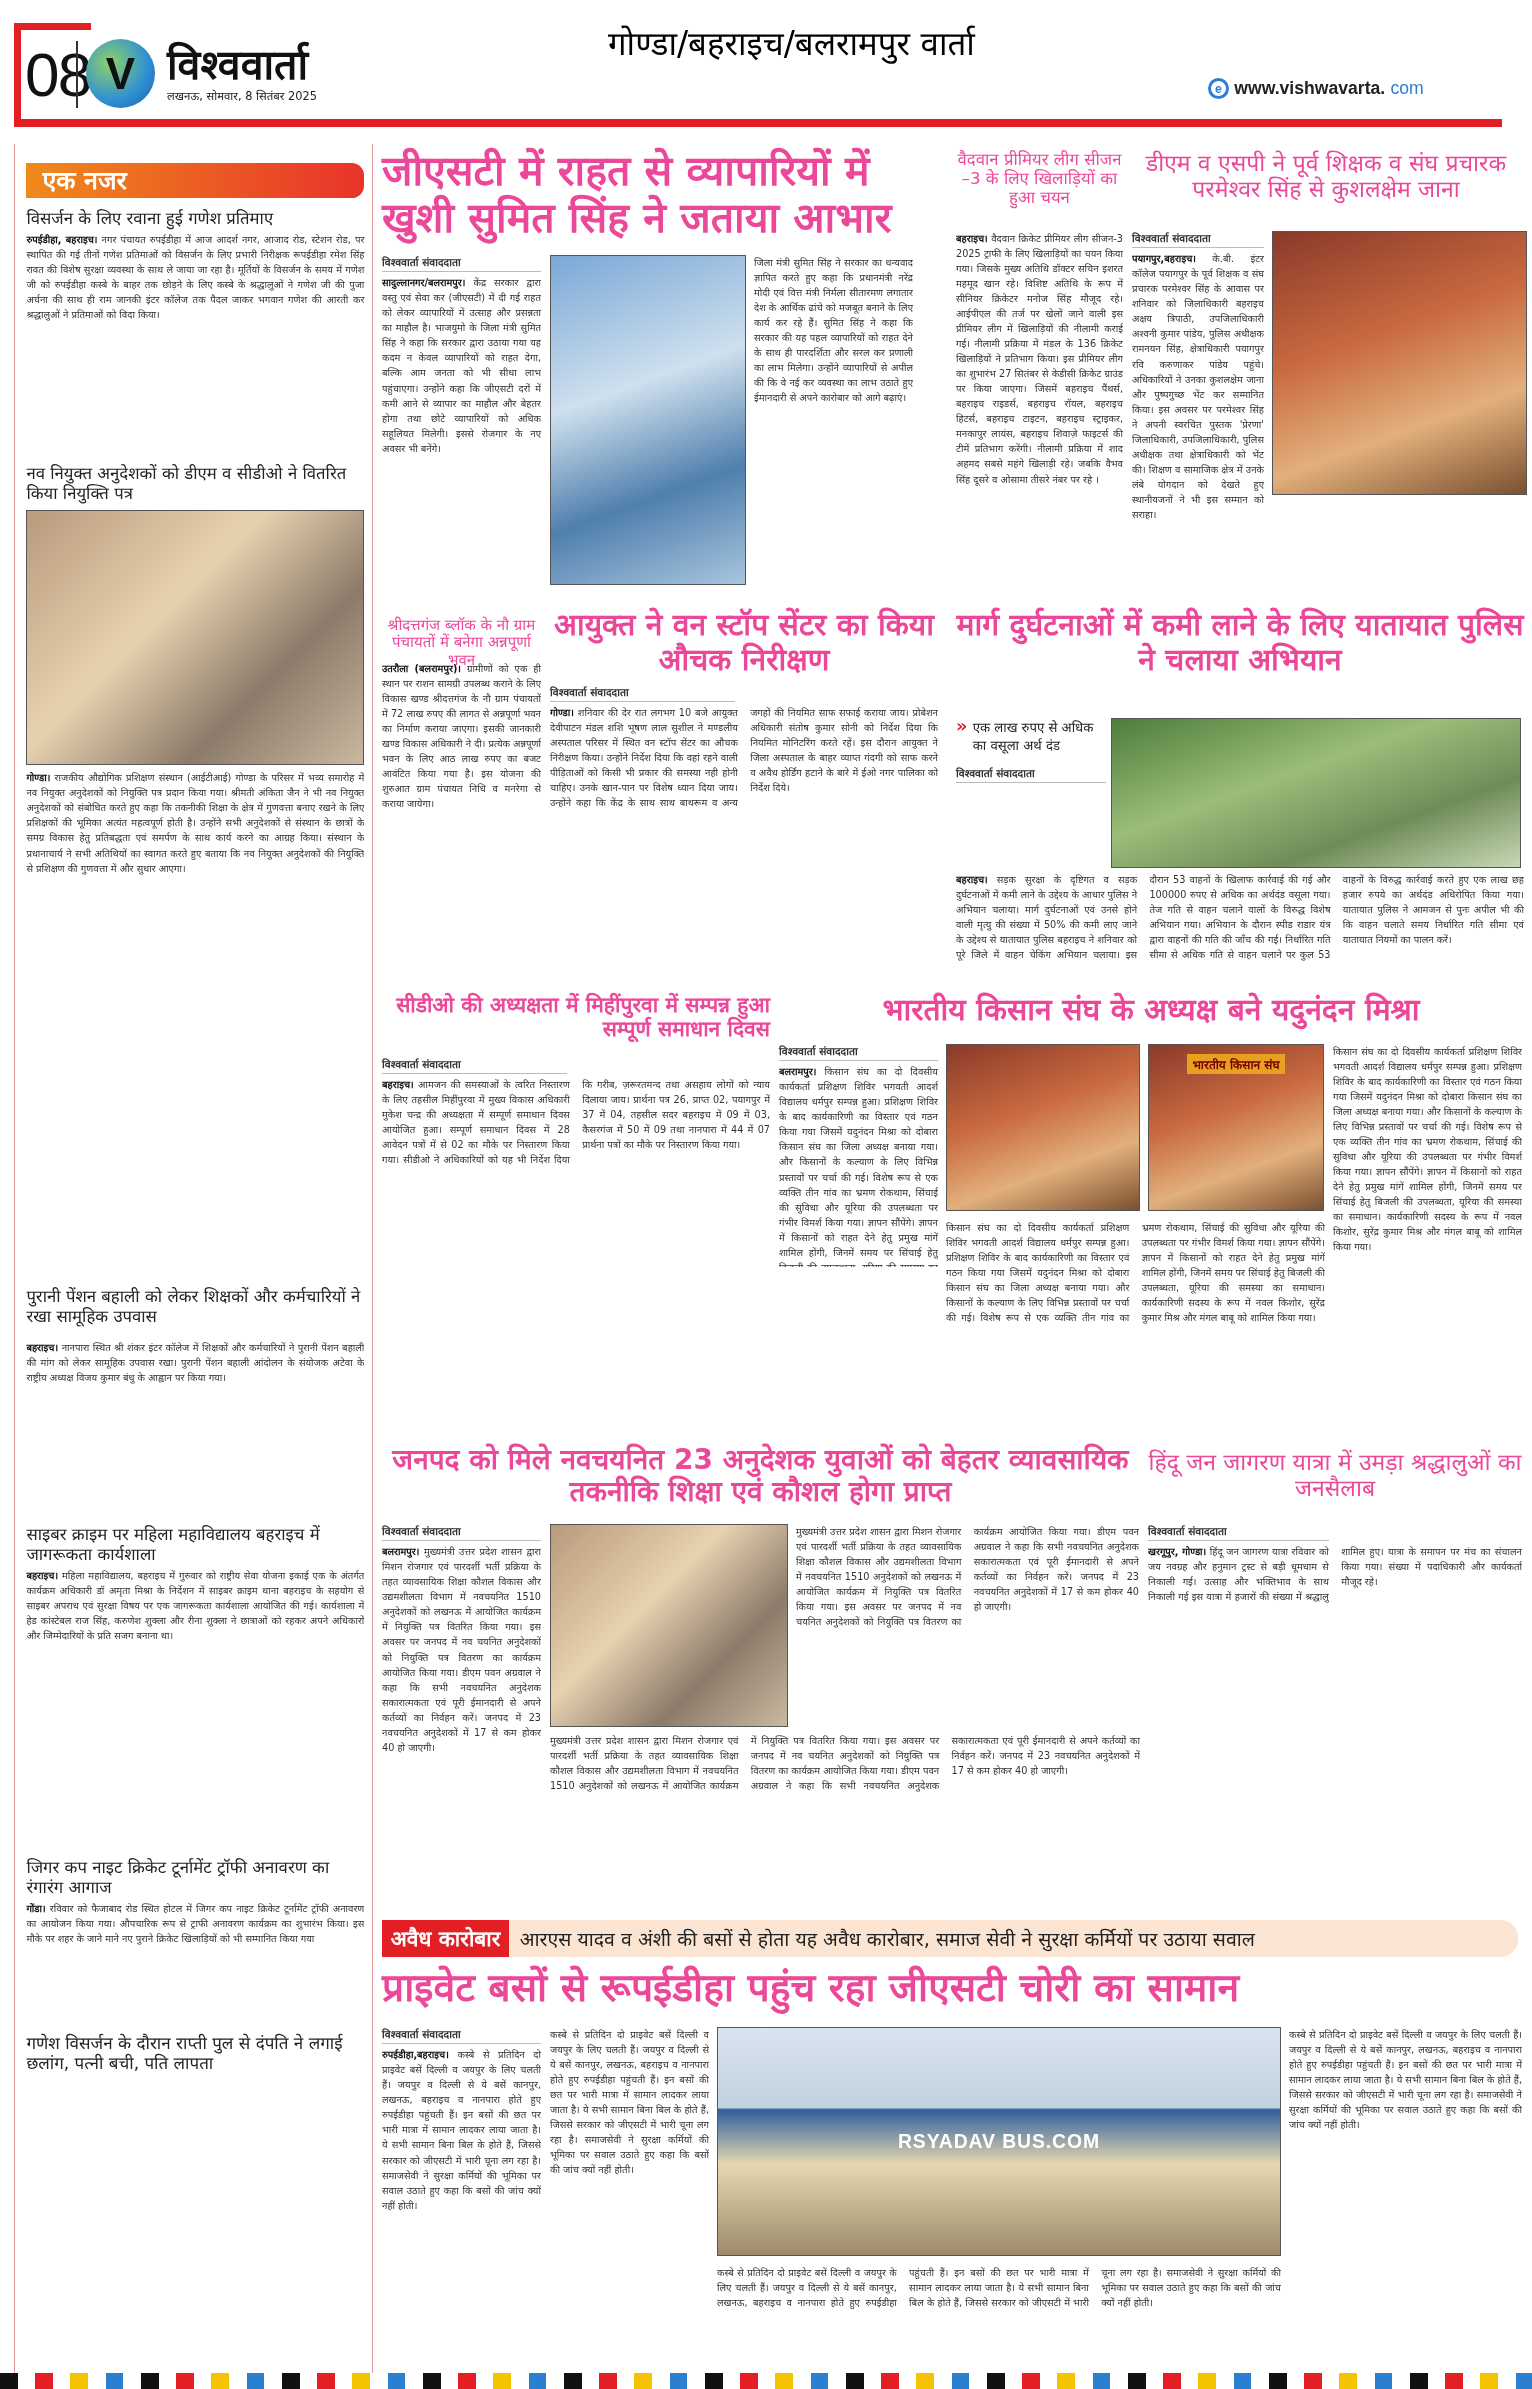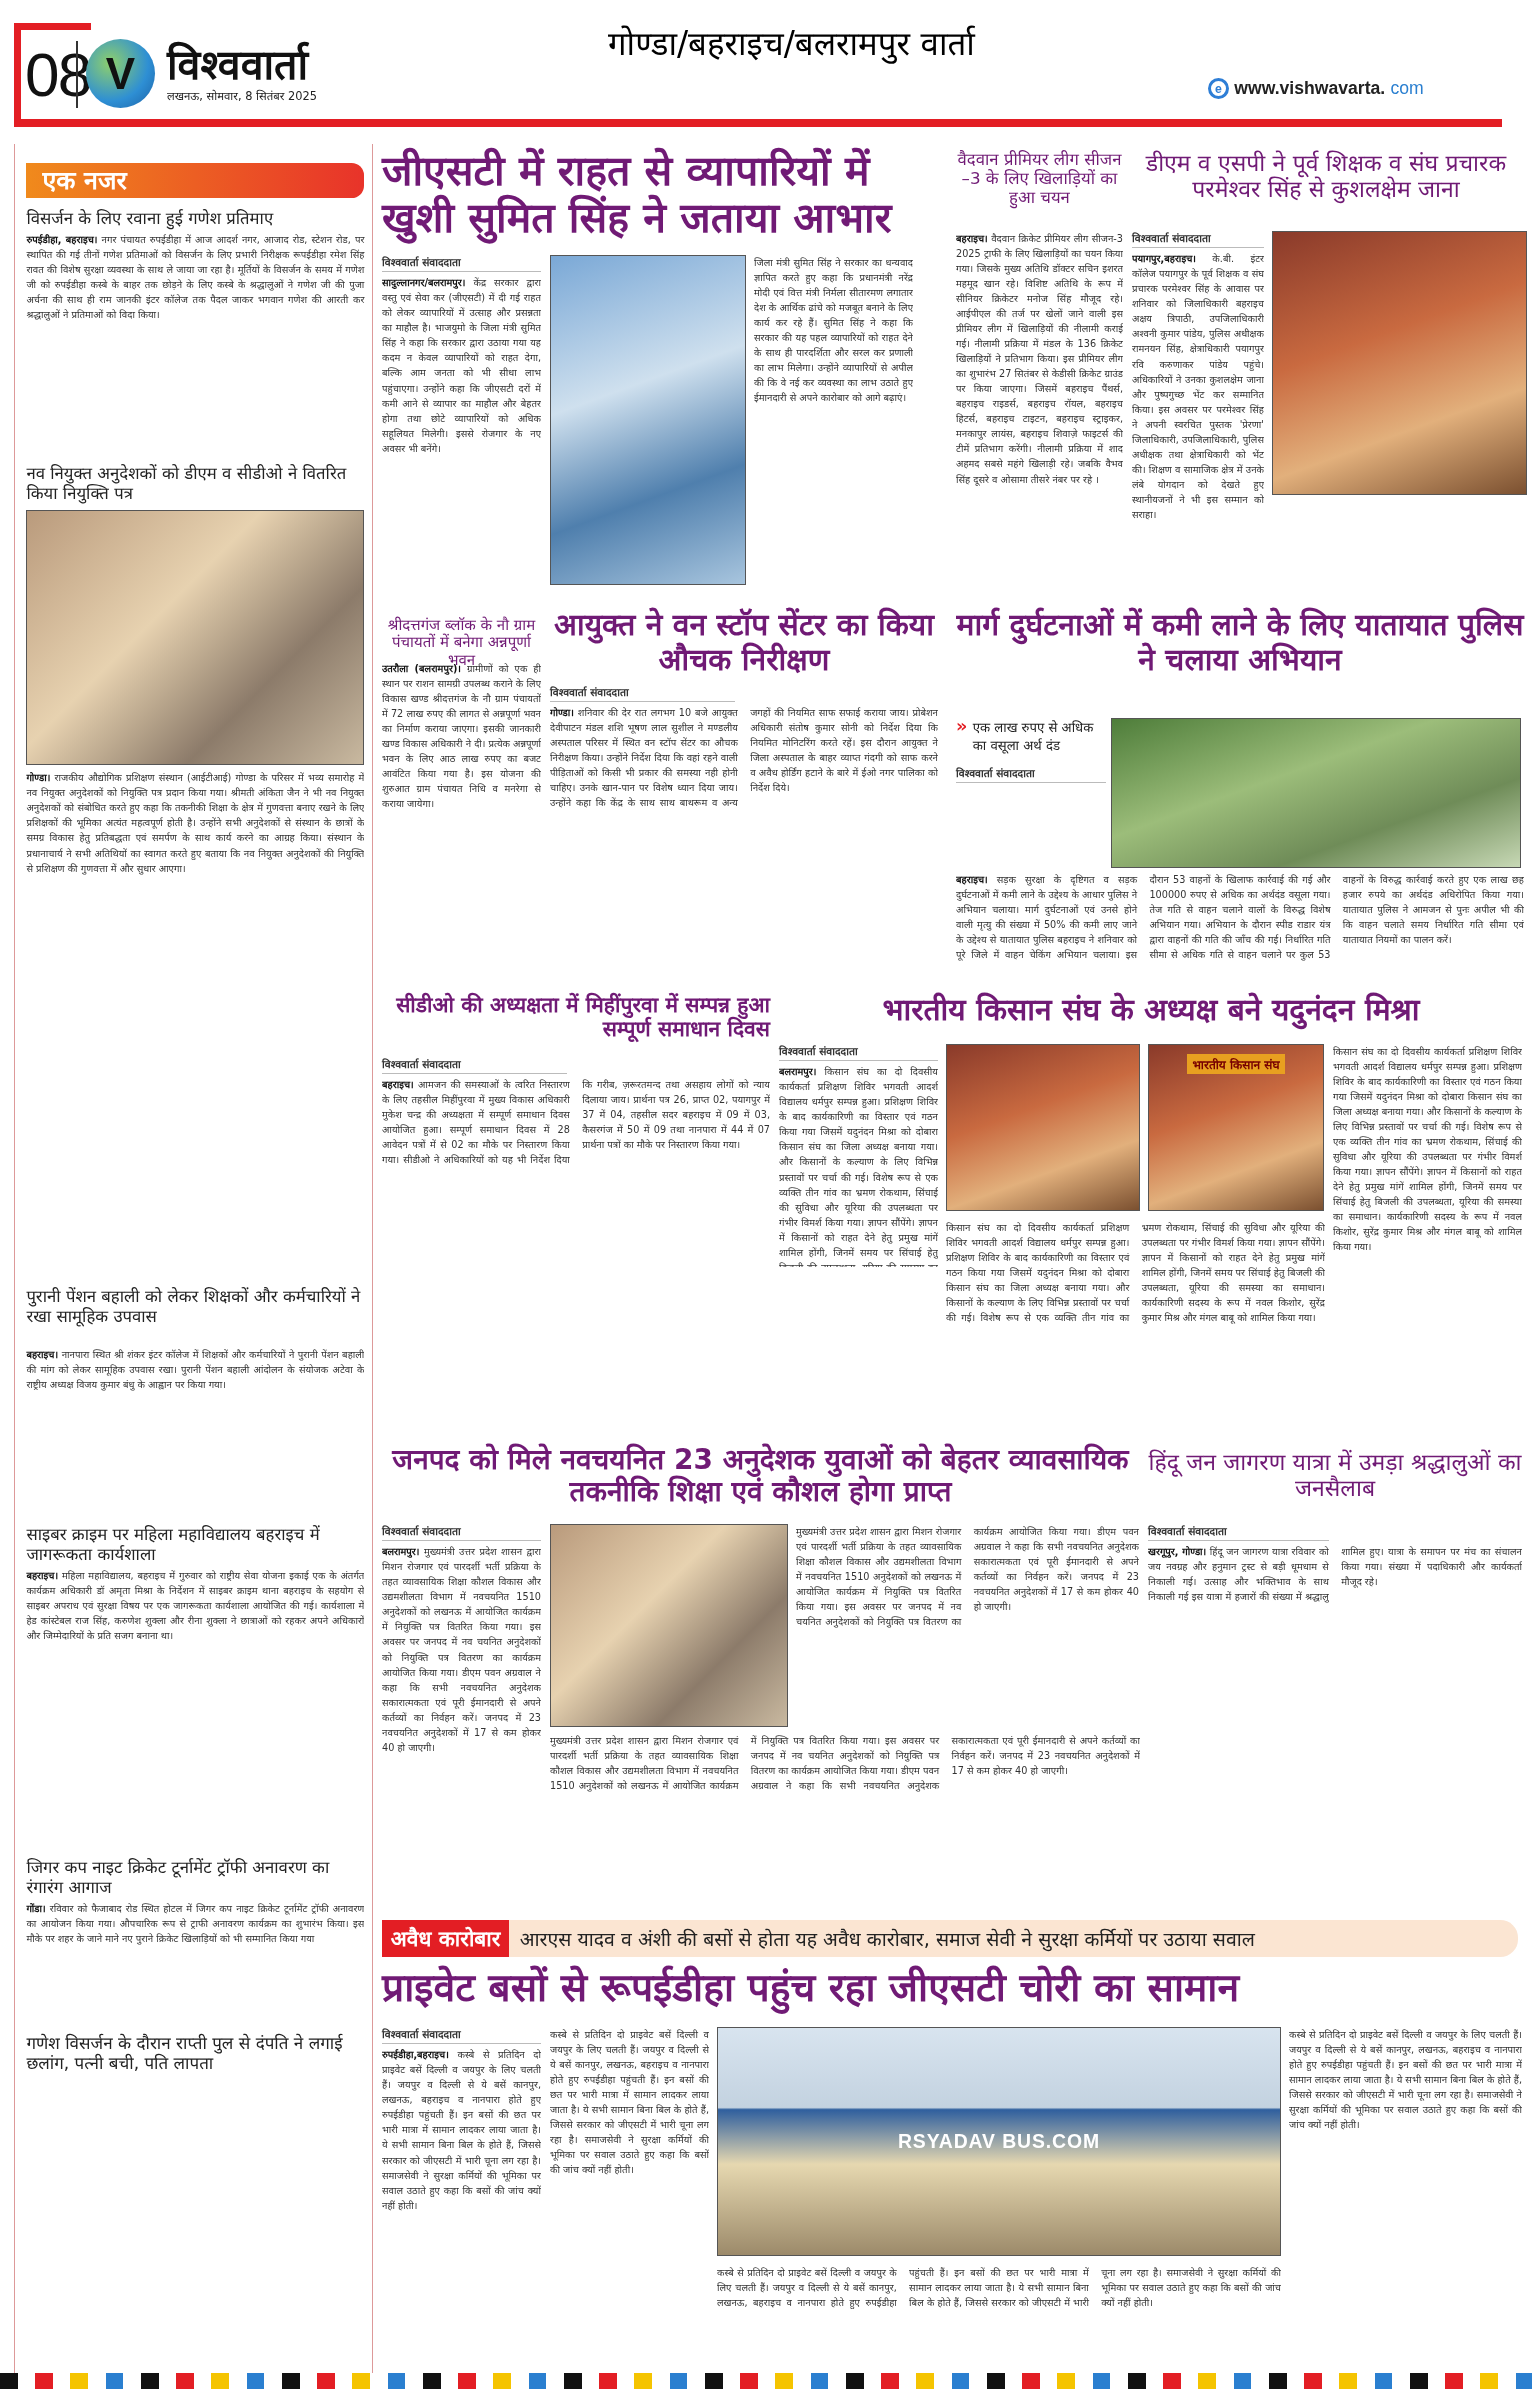--- a/index.html
+++ b/index.html
@@ -27,7 +27,7 @@
 .photo.red{background:linear-gradient(160deg,#8a3a2a,#c96a40 40%,#e2b07c 70%,#7b5030)}
 .photo.bus{background:linear-gradient(180deg,#d8e4ef 0%,#c3d2e0 35%,#2f5f9e 36%,#e6d8b0 60%,#9c8a6a 100%)}
 .byline{font-size:10.6px;font-weight:bold;color:#333;border-bottom:1.8px solid #bbb;padding-bottom:1.8px;margin-bottom:3.5px}
-.hl{font-weight:bold;color:#701a75;line-height:1.15;text-align:center}
+.hl{font-weight:bold;color:#ec4899;line-height:1.15;text-align:center}
 .strip{left:382px;top:1920px;width:1136px;height:37px;background:#fbe5d2;border-radius:0 17.6px 17.6px 0;display:flex;align-items:center}
 .strip .tag{background:#e31e24;color:#fff;font-size:21px;font-weight:bold;padding:3.5px 8.8px;height:37px;line-height:30px}
 .strip .txt{font-size:19.4px;color:#222;padding-left:10.6px}

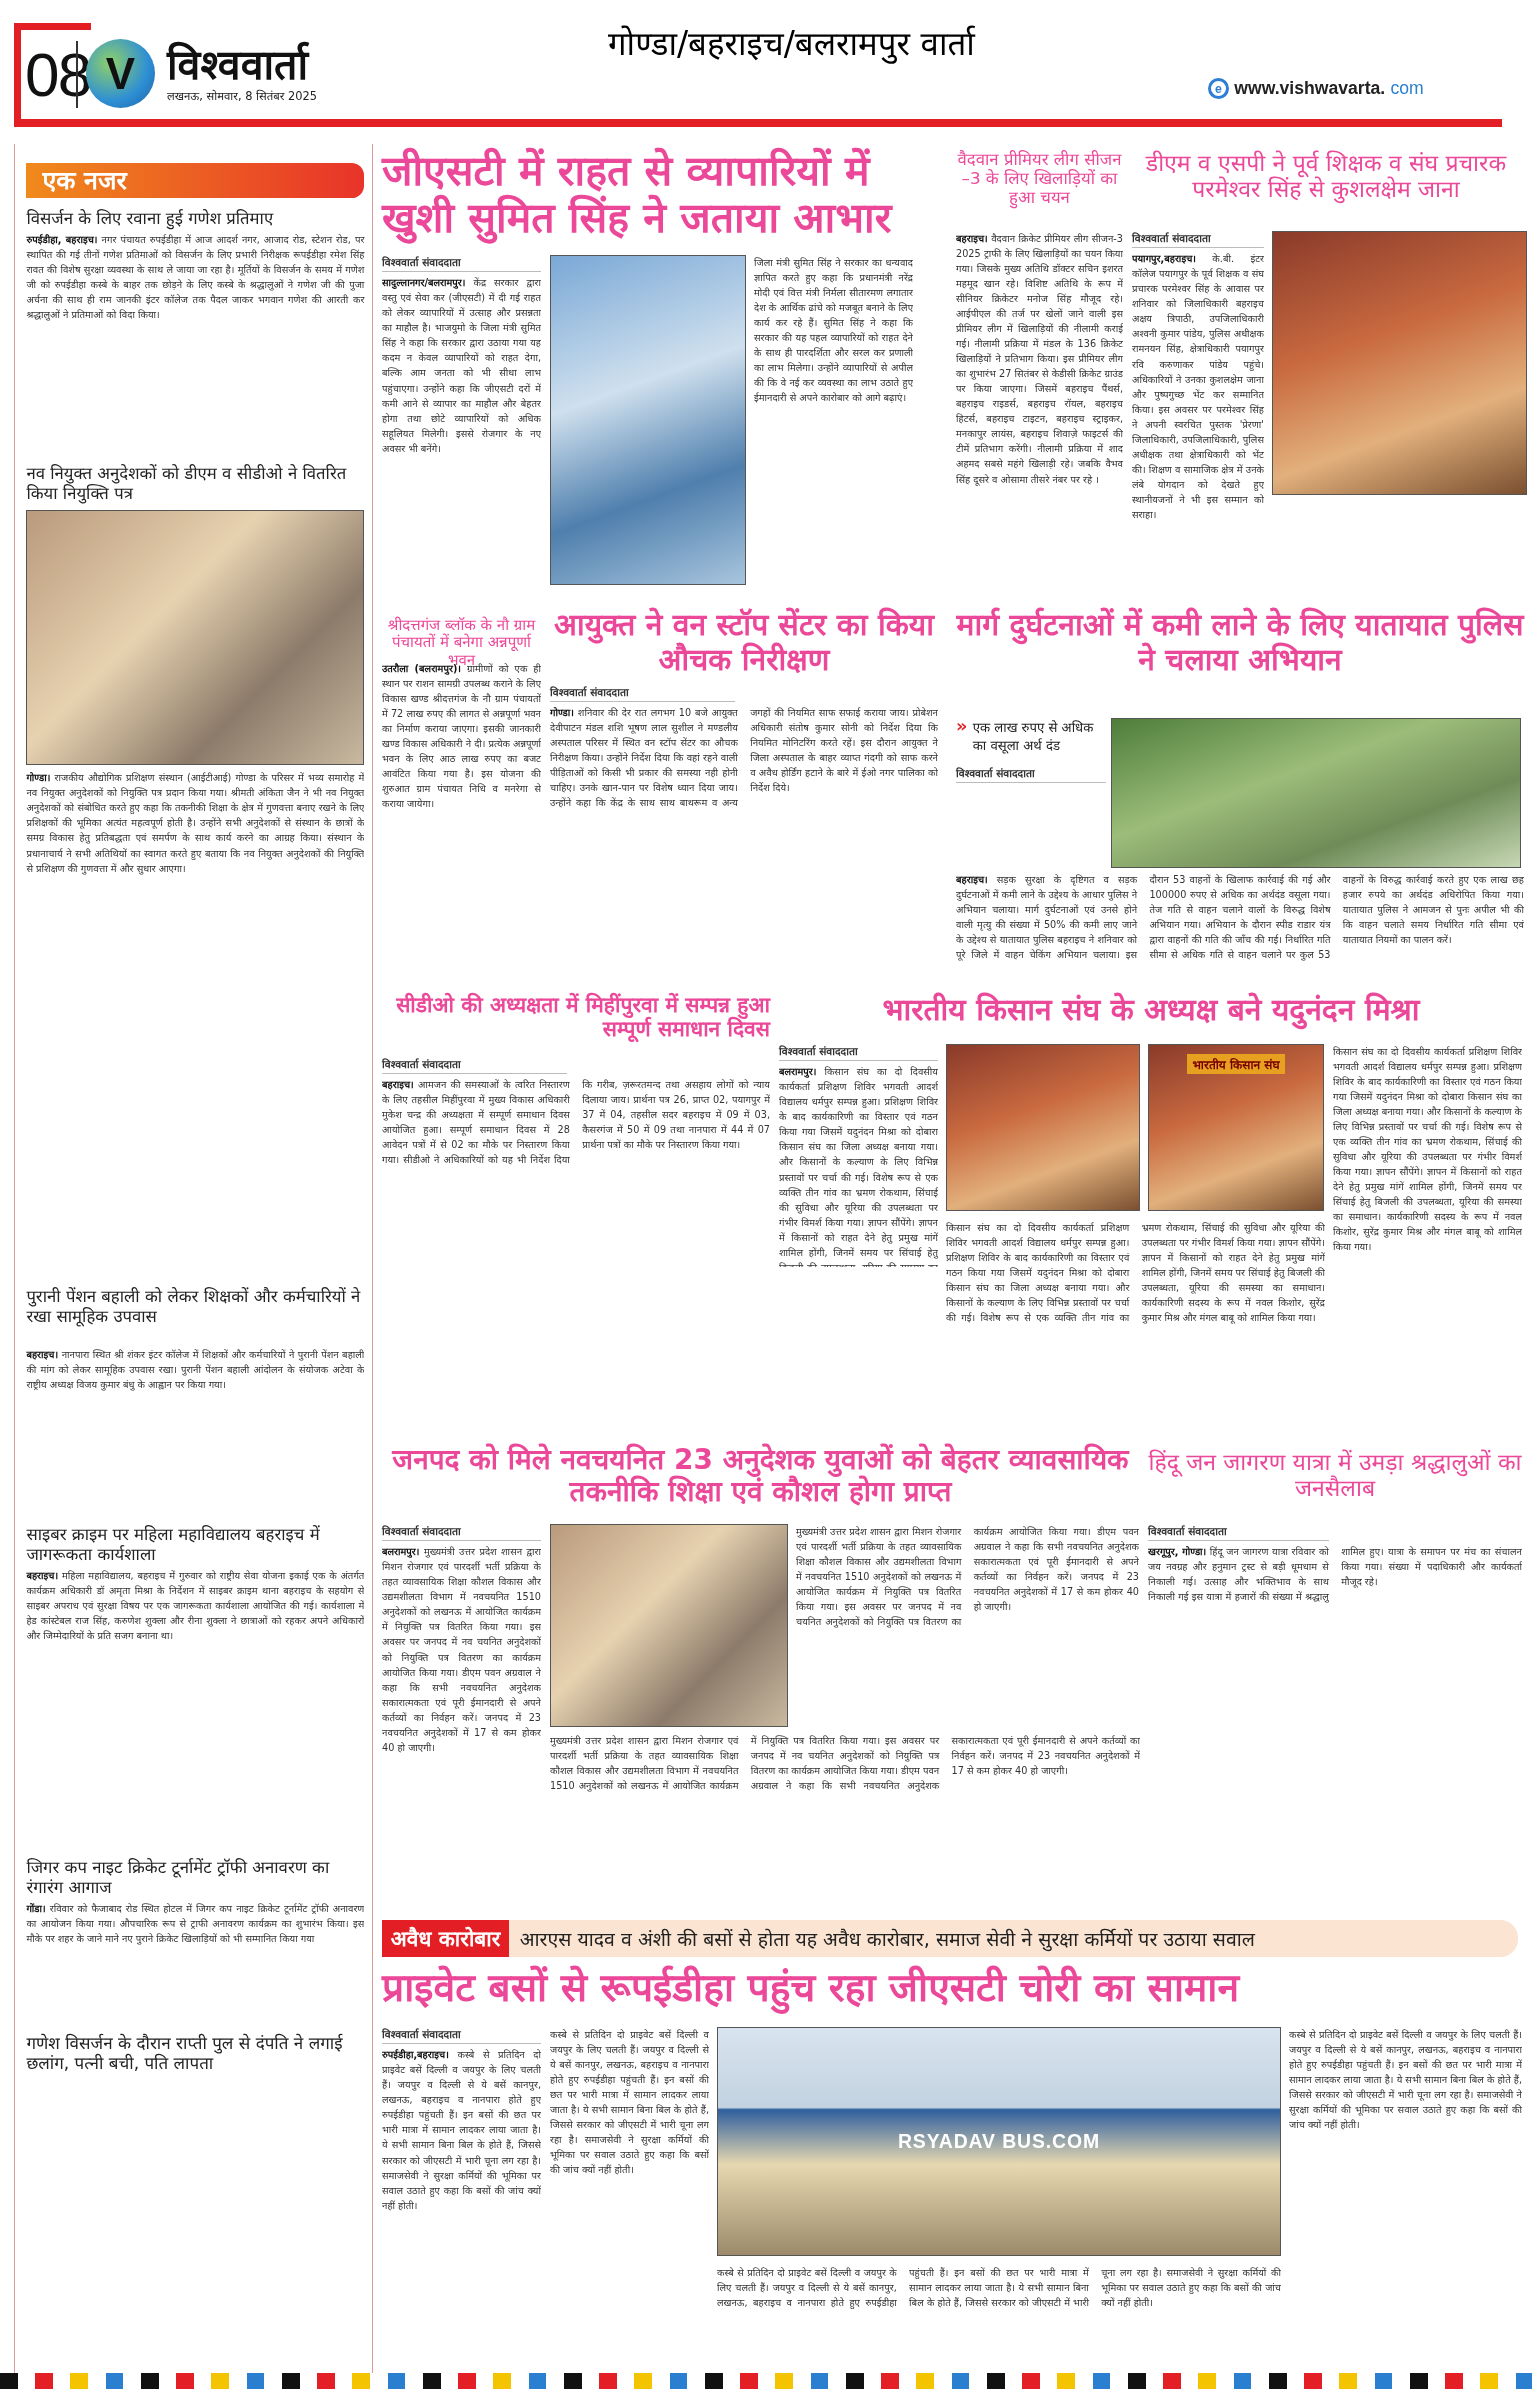--- a/index.html
+++ b/index.html
@@ -69,7 +69,7 @@
 
 <div class="abs" style="left:26.4px;top:1286px;width:338px">
   <div class="h2" style="font-size:16.7px">पुरानी पेंशन बहाली को लेकर शिक्षकों और कर्मचारियों ने रखा सामूहिक उपवास</div>
-  <div class="body" style="margin-top:21px;height:203px;overflow:hidden"><b>बहराइच।</b> <span>नानपारा स्थित श्री शंकर इंटर कॉलेज में शिक्षकों और कर्मचारियों ने पुरानी पेंशन बहाली की मांग को लेकर सामूहिक उपवास रखा। पुरानी पेंशन बहाली आंदोलन के संयोजक अटेवा के राष्ट्रीय अध्यक्ष विजय कुमार बंधु के आह्वान पर किया गया।</span></div>
+  <div class="body" style="margin-top:14px;height:203px;overflow:hidden"><b>बहराइच।</b> <span>नानपारा स्थित श्री शंकर इंटर कॉलेज में शिक्षकों और कर्मचारियों ने पुरानी पेंशन बहाली की मांग को लेकर सामूहिक उपवास रखा। पुरानी पेंशन बहाली आंदोलन के संयोजक अटेवा के राष्ट्रीय अध्यक्ष विजय कुमार बंधु के आह्वान पर किया गया।</span></div>
 </div>
 
 <div class="abs" style="left:26.4px;top:1524px;width:338px">

